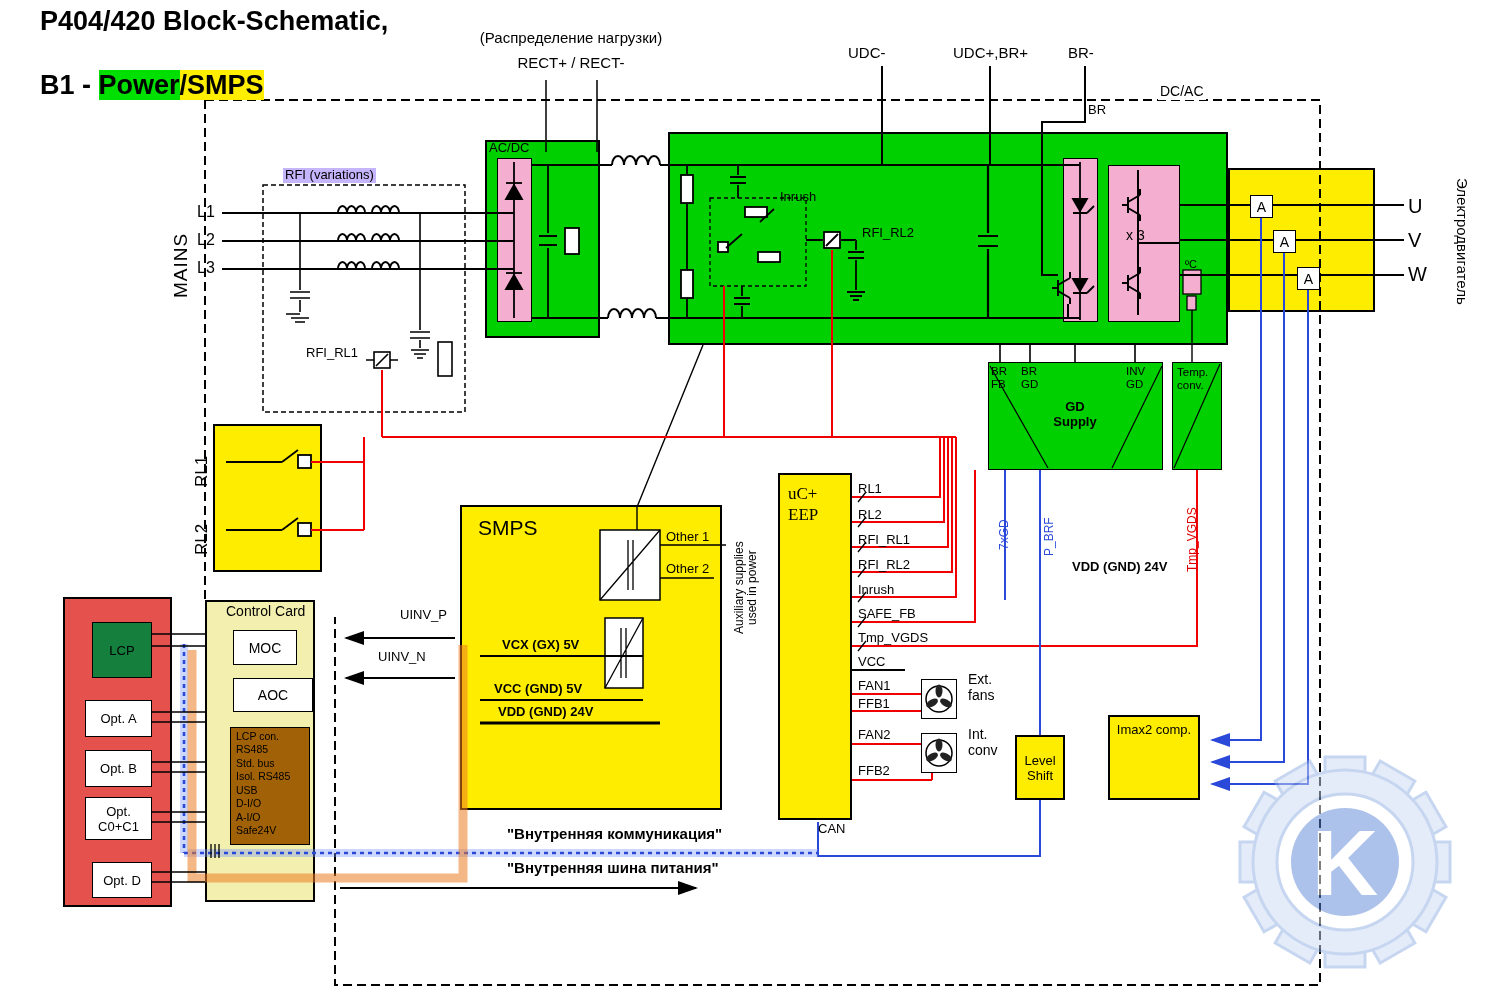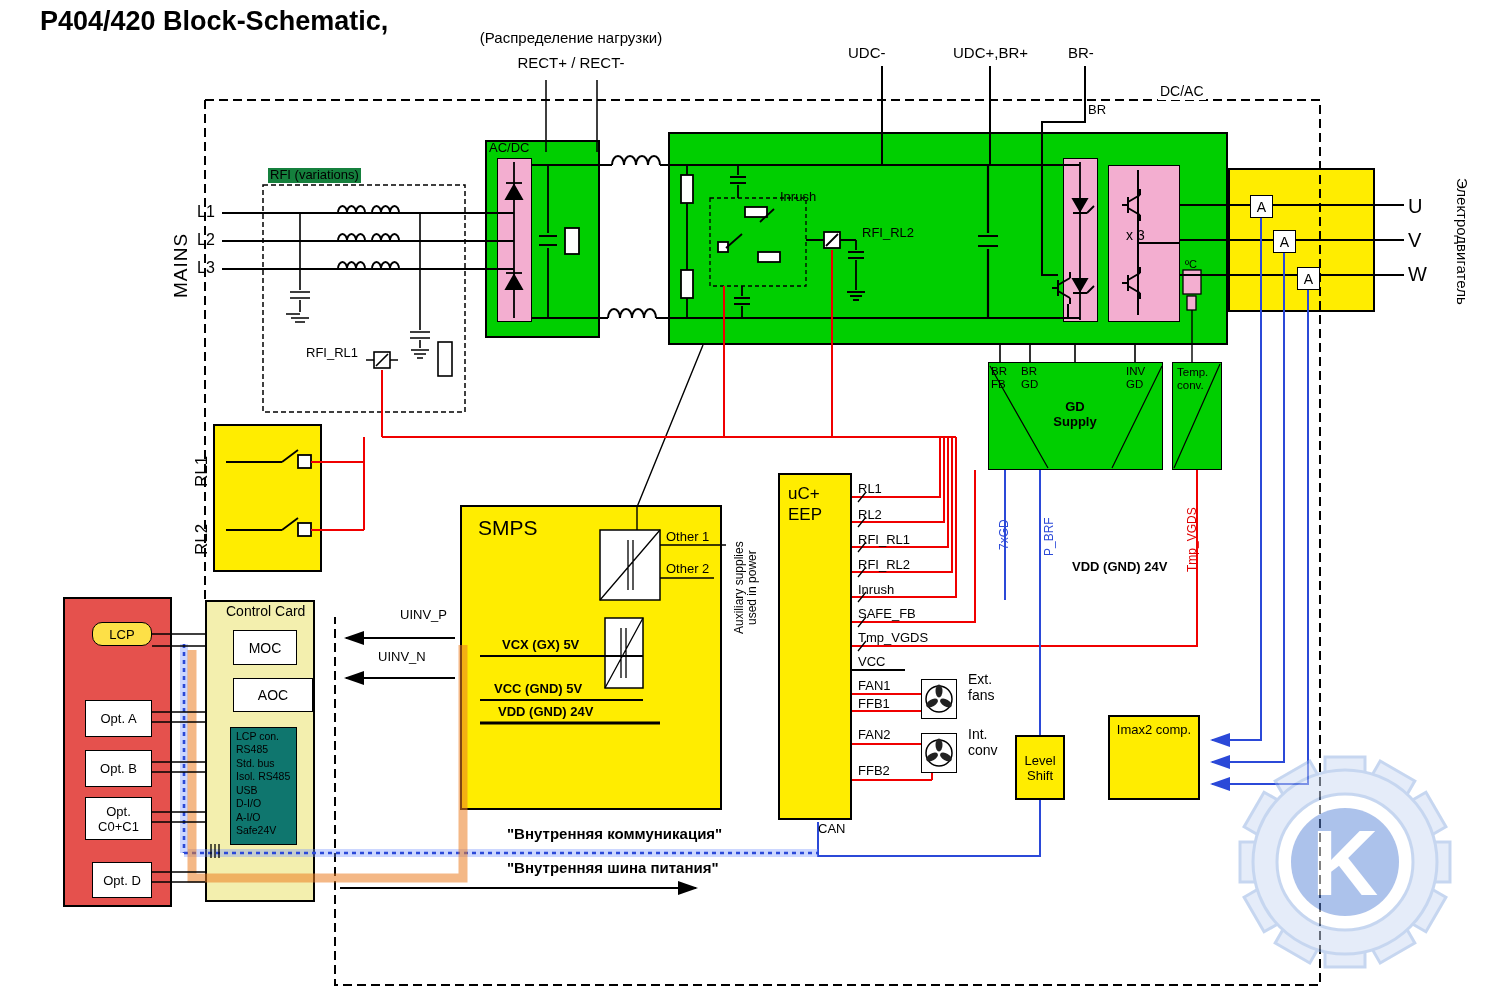--- a/index.html
+++ b/index.html
@@ -271,6 +271,9 @@
   </svg>
 
   <div class="lbl b" style="left:40px;top:6px;font-size:27px;">P404/420 Block-Schematic,</div>
+  <div class="lbl b" style="left:40px;top:40px;font-size:27px;">
+    <span>B1 - </span><span style="background:#00e000;">Power</span><span style="background:#ffee00;">/SMPS</span>
+  </div>
 
   <div class="lbl" style="left:455px;top:30px;width:232px;text-align:center;font-size:15px;">(Распределение нагрузки)</div>
   <div class="lbl" style="left:455px;top:55px;width:232px;text-align:center;font-size:15px;">RECT+ / RECT-</div>

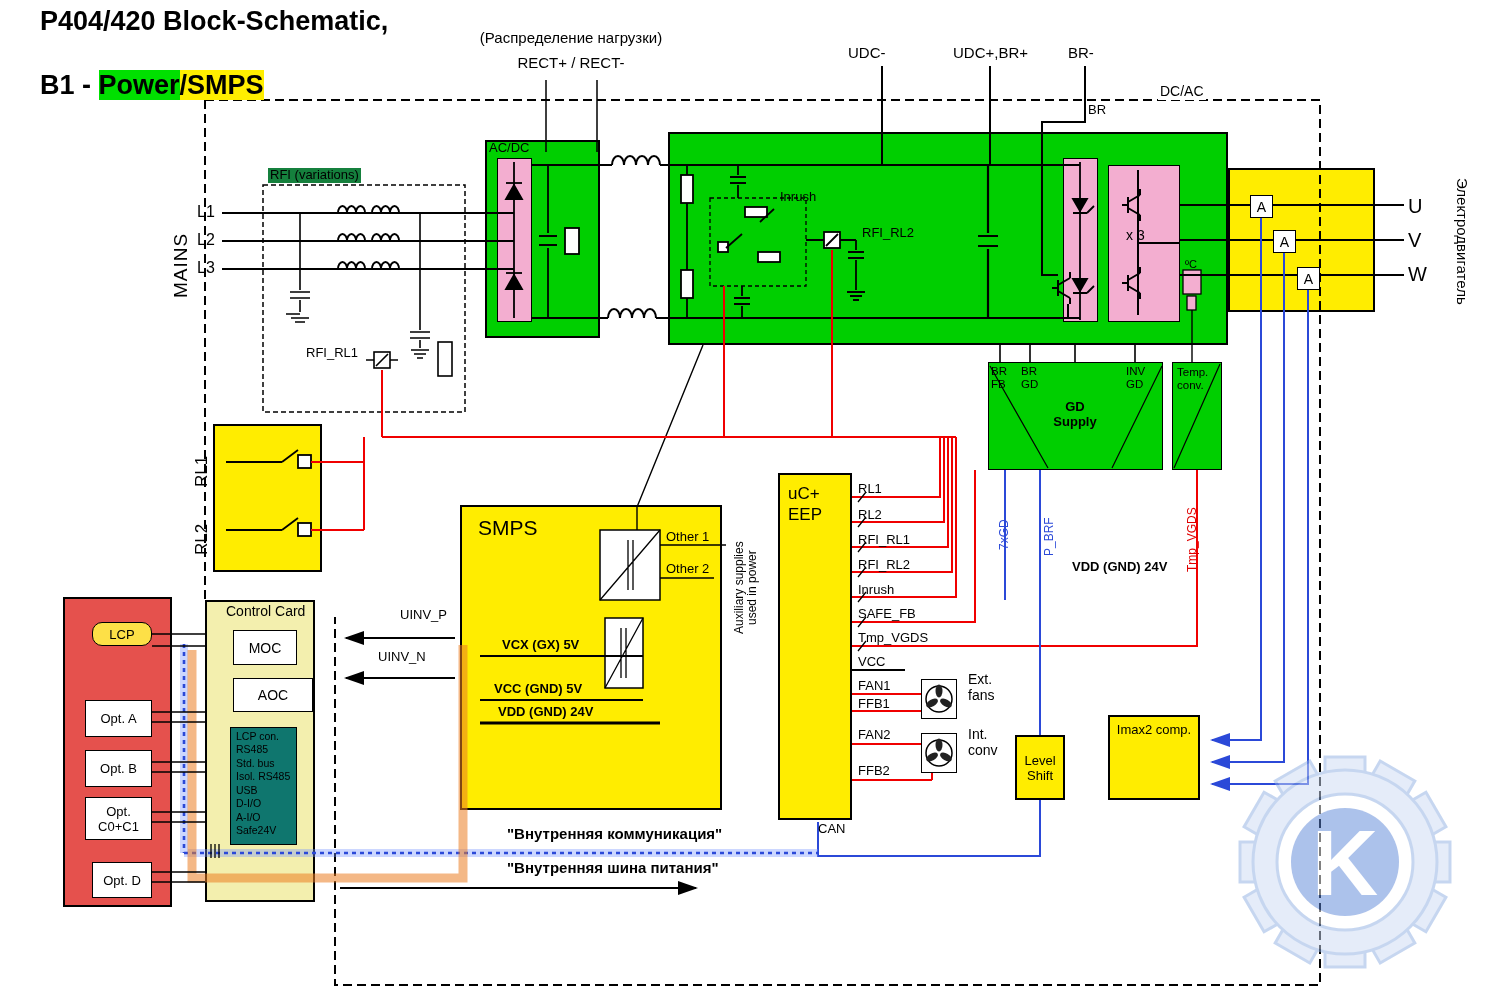--- a/index.html
+++ b/index.html
@@ -288,7 +288,7 @@
   <div class="lbl" style="left:197px;top:231px;font-size:16px;">L2</div>
   <div class="lbl" style="left:197px;top:259px;font-size:16px;">L3</div>
 
-  <div class="lbl" style="left:268px;top:168px;font-size:13px;background:#15803d;padding:0 2px;">RFI (variations)</div>
+  <div class="lbl" style="left:283px;top:168px;font-size:13px;background:#c4b5fd;padding:0 2px;">RFI (variations)</div>
   <div class="lbl" style="left:306px;top:346px;font-size:13px;">RFI_RL1</div>
 
   <div class="lbl" style="left:489px;top:141px;font-size:13px;">AC/DC</div>

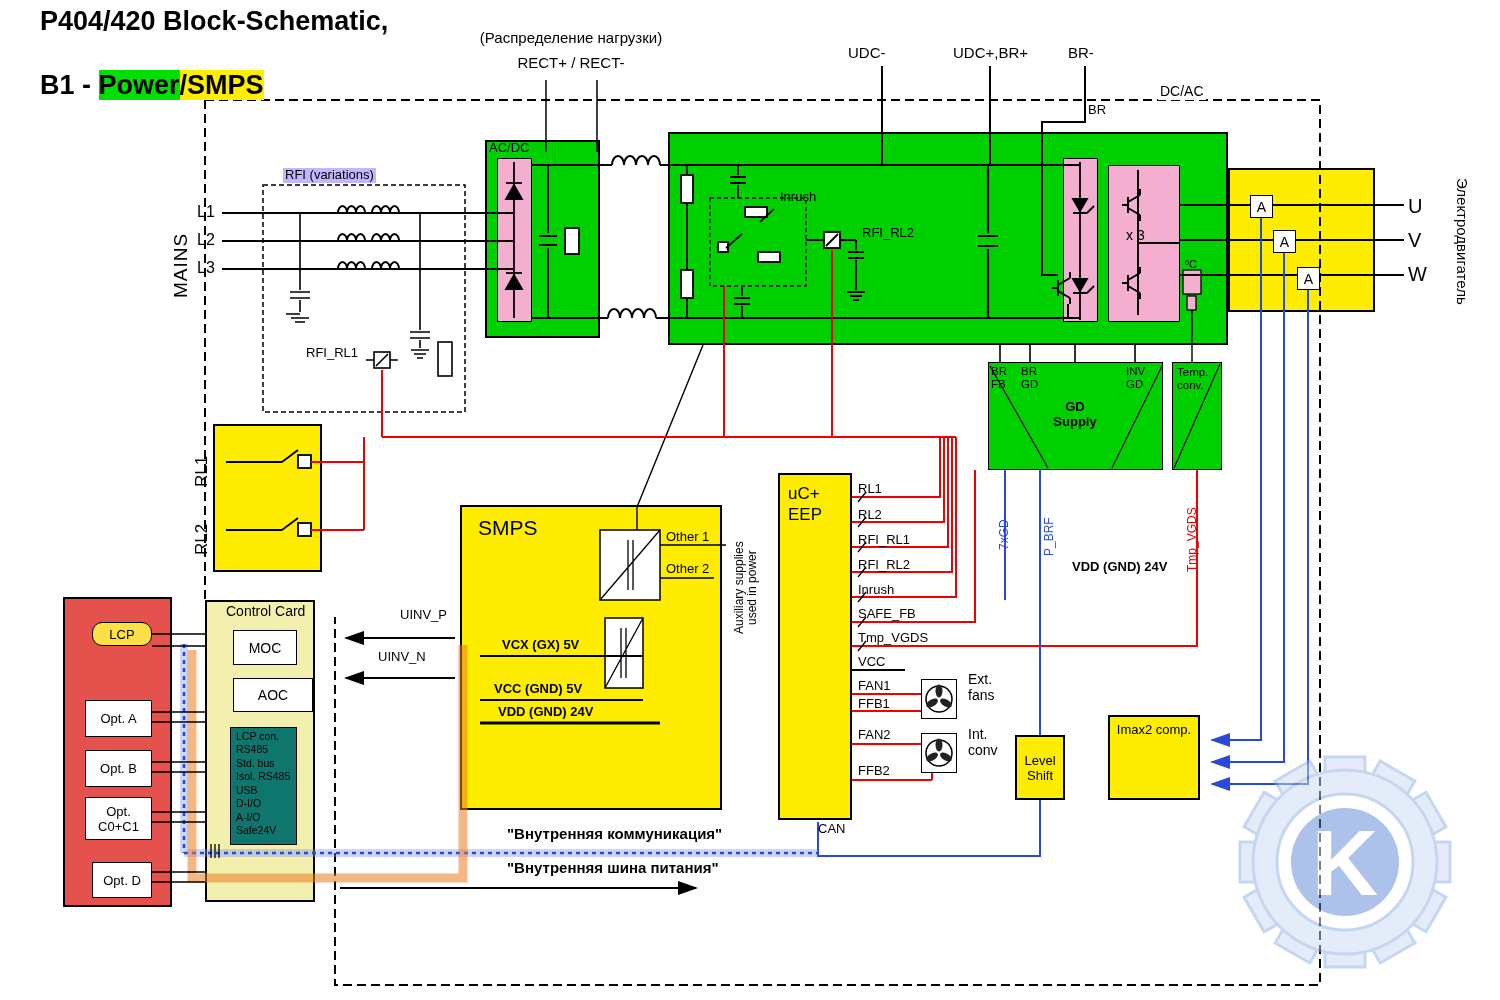--- a/index.html
+++ b/index.html
@@ -37,7 +37,7 @@
   <div class="blk" style="left:460px;top:505px;width:262px;height:305px;background:#ffed00;"></div>
 
   <div class="blk" style="left:778px;top:473px;width:74px;height:347px;background:#ffed00;">
-    <div style="padding:8px 0 0 8px;font-size:17px;white-space:pre-line;line-height:1.25;">uC+
+    <div style="padding:8px 0 0 8px;font-size:17px;white-space:pre-line;line-height:1.25;font-family:Liberation Serif, serif;">uC+
 EEP</div>
   </div>
 

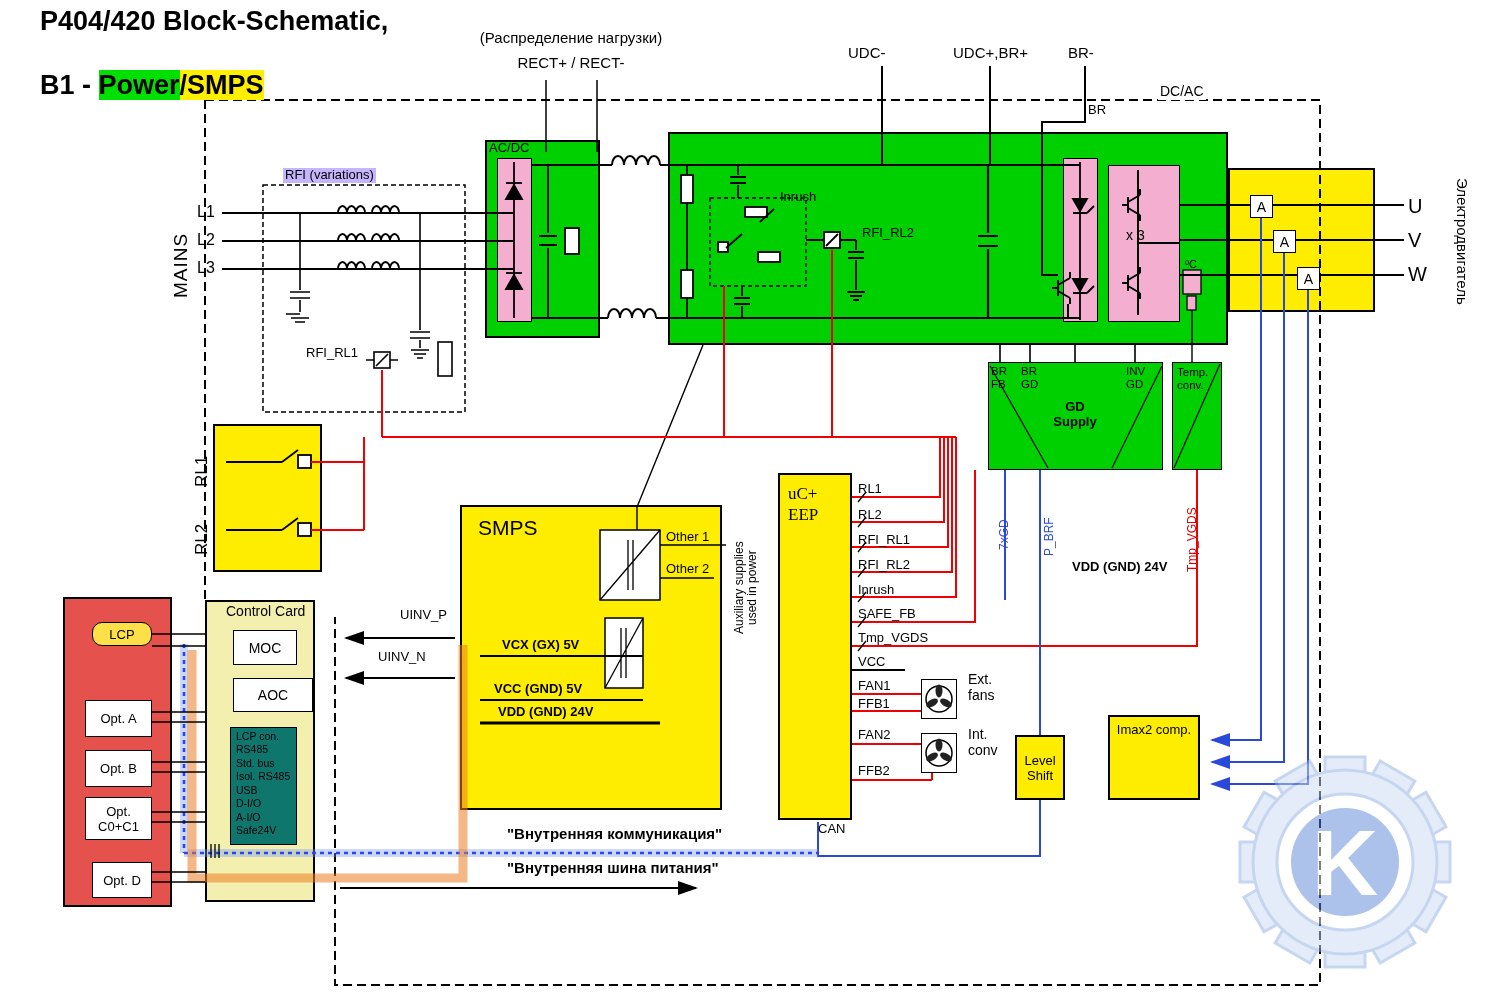--- a/index.html
+++ b/index.html
@@ -48,7 +48,7 @@
   </div>
 
   <div class="blk" style="left:63px;top:597px;width:109px;height:310px;background:#e5514d;"></div>
-  <div class="blk ctr z3" style="left:92px;top:622px;width:60px;height:24px;background:#fde047;font-size:13px;border-width:1.5px;border-radius:10px;">LCP</div>
+  <div class="blk ctr z3" style="left:92px;top:622px;width:60px;height:56px;background:#15803d;font-size:13px;border-width:1.5px;">LCP</div>
   <div class="blk ctr z3" style="left:85px;top:700px;width:67px;height:37px;background:#fff;font-size:13px;border-width:1.5px;">Opt. A</div>
   <div class="blk ctr z3" style="left:85px;top:750px;width:67px;height:37px;background:#fff;font-size:13px;border-width:1.5px;">Opt. B</div>
   <div class="blk ctr z3" style="left:85px;top:797px;width:67px;height:43px;background:#fff;font-size:13px;border-width:1.5px;">Opt.

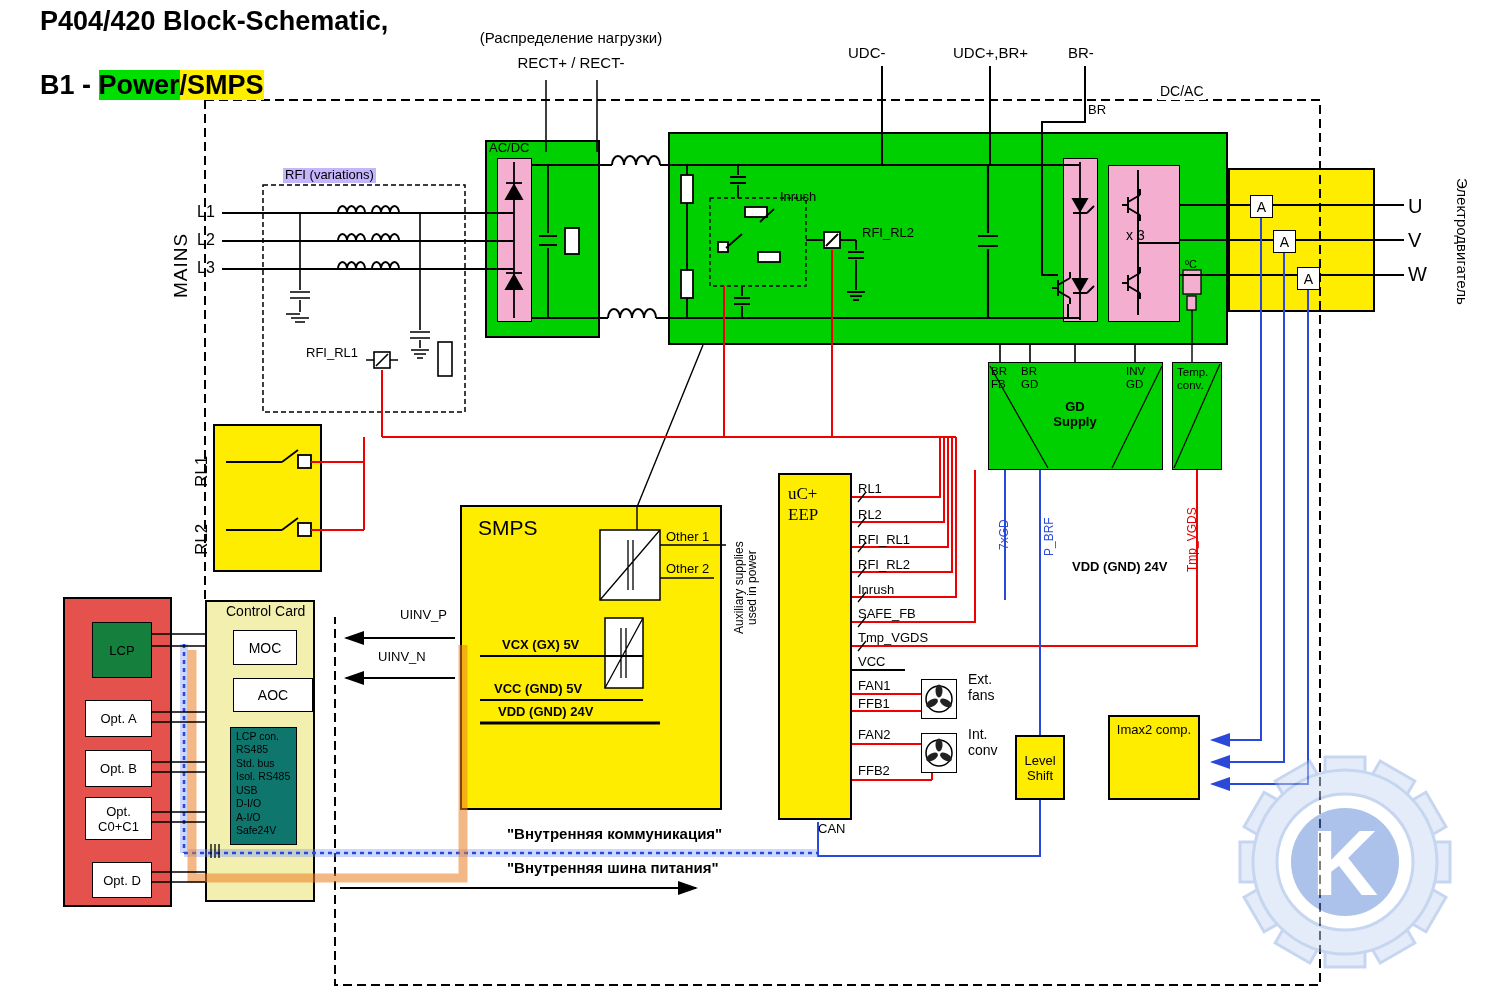--- a/index.html
+++ b/index.html
@@ -58,7 +58,7 @@
   <div class="blk" style="left:205px;top:600px;width:110px;height:302px;background:#f3efae;"></div>
   <div class="blk ctr z3" style="left:233px;top:630px;width:64px;height:35px;background:#fff;font-size:14px;border-width:1.5px;">MOC</div>
   <div class="blk ctr z3" style="left:233px;top:678px;width:80px;height:34px;background:#fff;font-size:14px;border-width:1.5px;">AOC</div>
-  <div class="blk z3" style="left:230px;top:727px;width:67px;height:118px;background:#0f766e;border-width:1.5px;">
+  <div class="blk z3" style="left:230px;top:727px;width:80px;height:118px;background:#a16207;border-width:1.5px;">
     <div style="font-size:10.5px;line-height:1.28;padding:2px 0 0 5px;white-space:pre-line;">LCP con.
 RS485
 Std. bus

